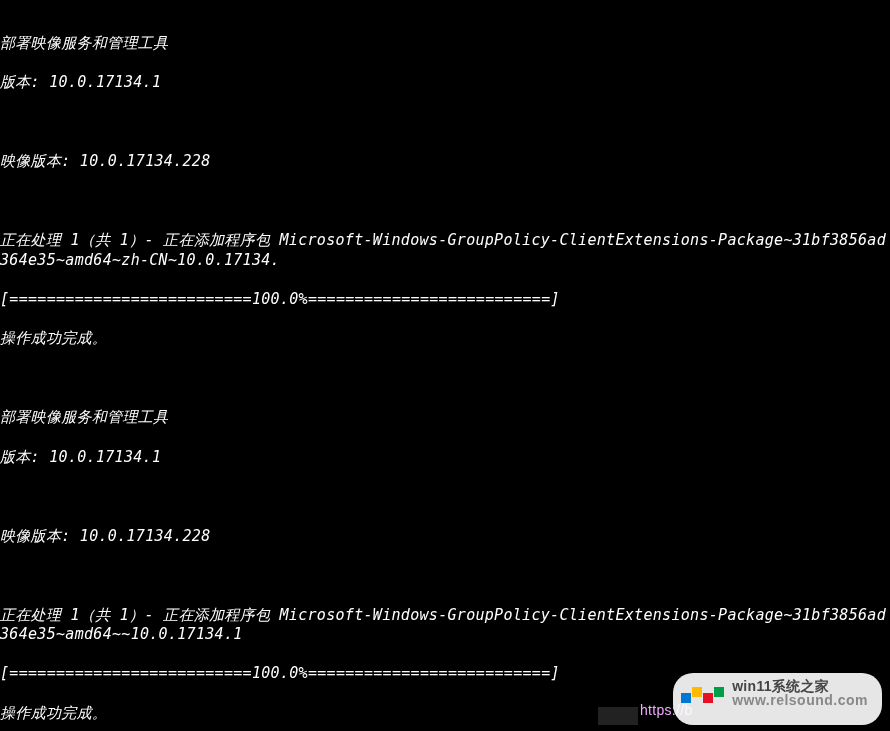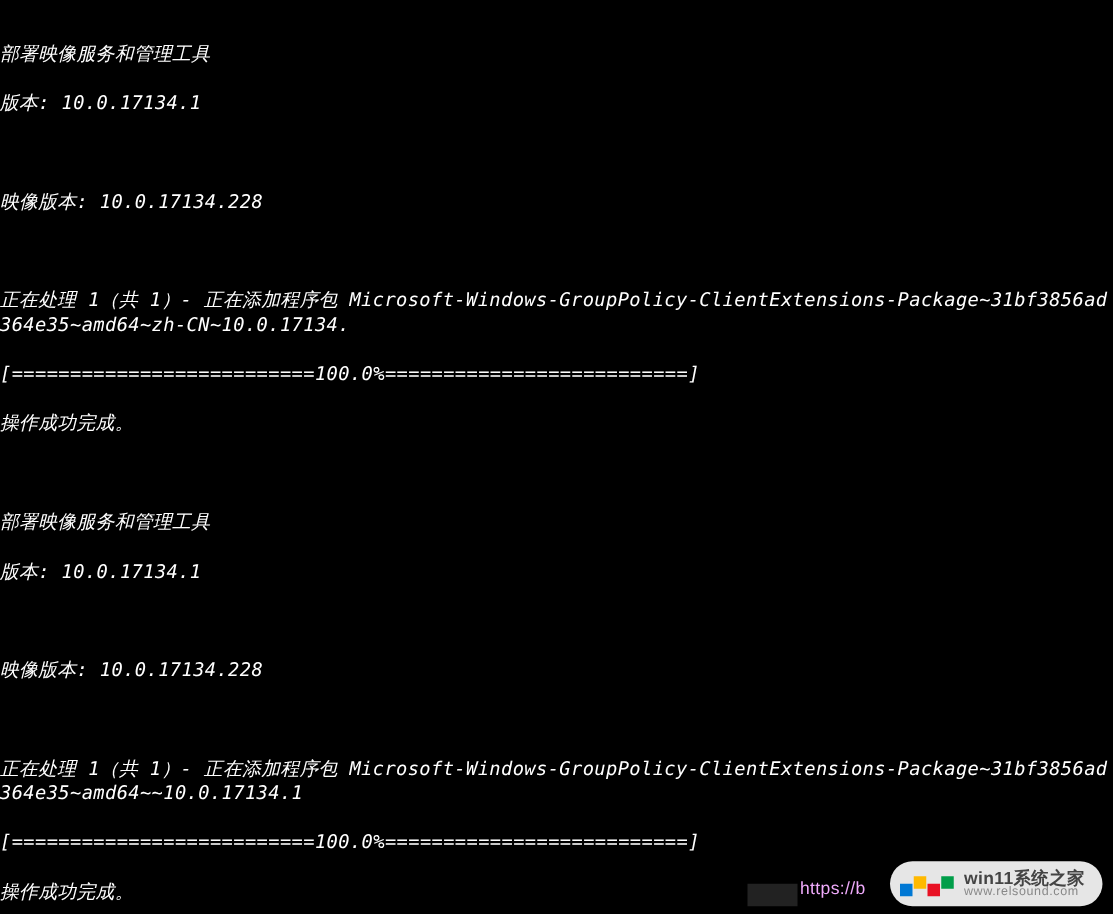--- a/index.html
+++ b/index.html
@@ -43,7 +43,7 @@
       gap: 8px;
       background: rgba(255,255,255,0.9);
       border-radius: 20px;
-      padding: 6px 14px 6px 8px;
+      padding: 6px 14px 18px 8px;
       font-family: Arial, sans-serif;
       color: #333;
     }

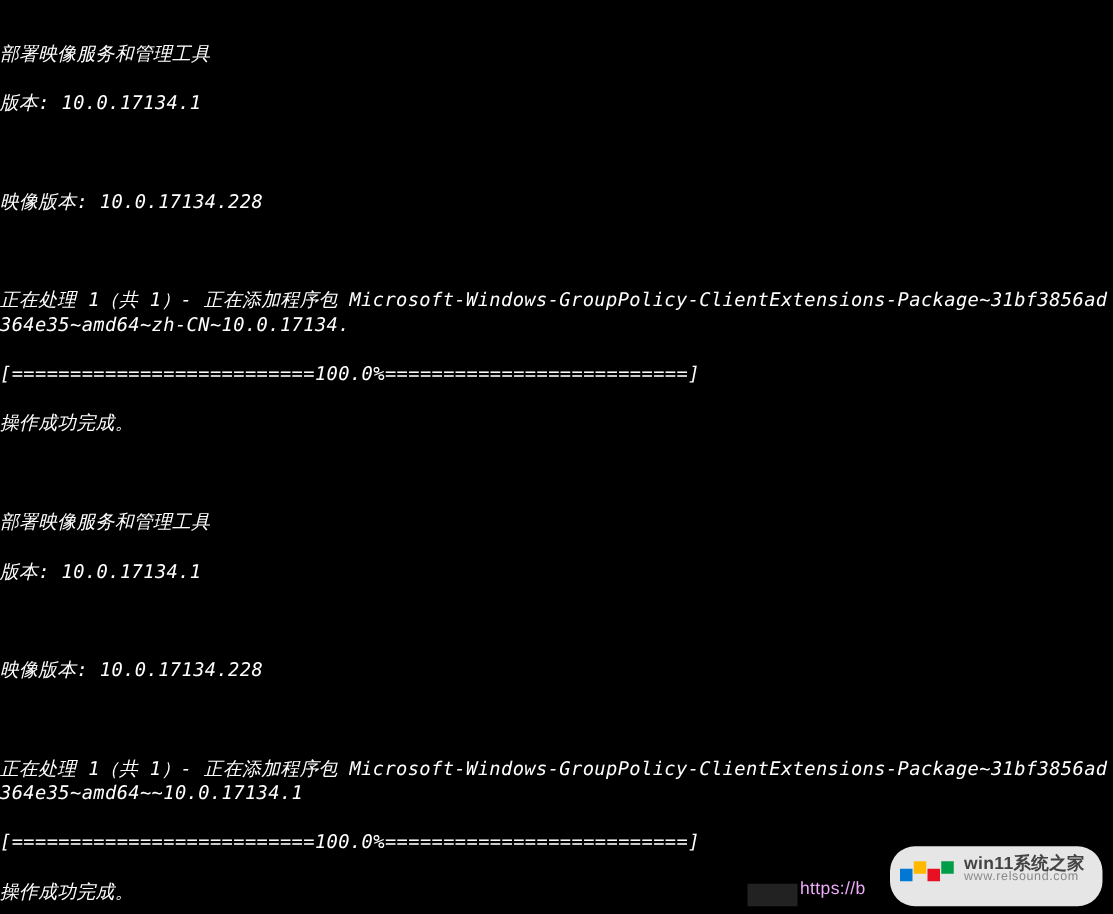--- a/index.html
+++ b/index.html
@@ -78,9 +78,10 @@
       color: #444;
     }
     .wm-url {
-      font-size: 10px;
+      font-size: 14px;
       color: #888;
       letter-spacing: 0.5px;
+      font-weight: bold;
     }
     .url-shade {
       position: absolute;

